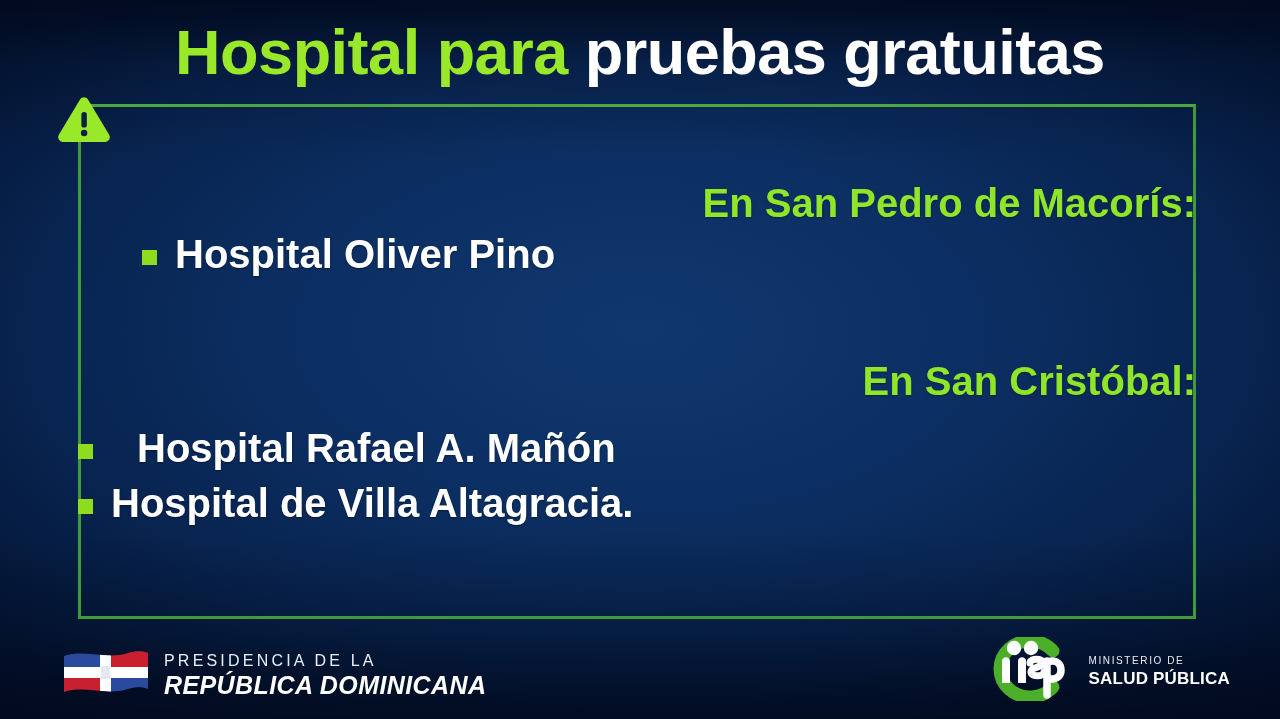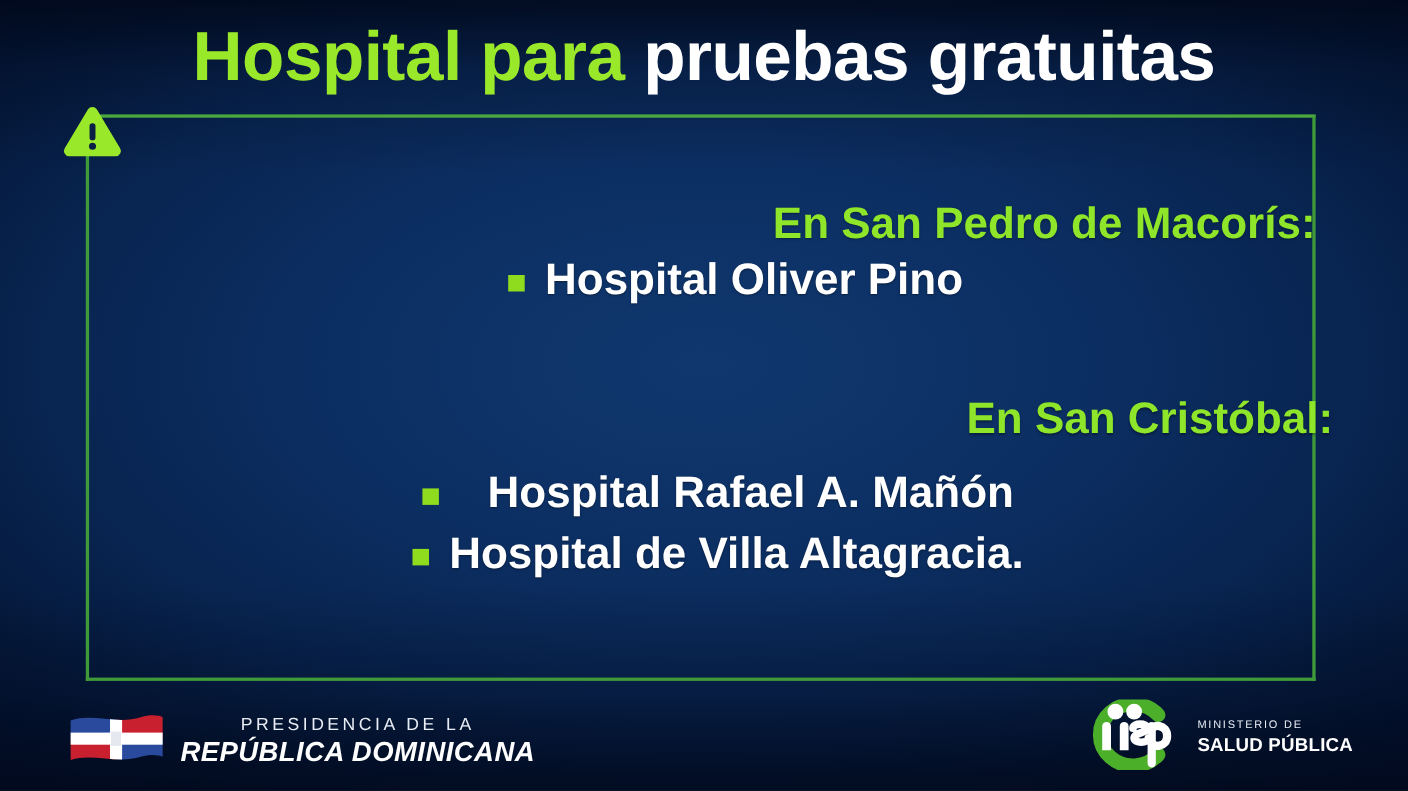--- a/index.html
+++ b/index.html
@@ -98,7 +98,6 @@
   .item {
     display:flex;
     align-items:center;
-    justify-content:center;
     gap:18px;
     white-space:nowrap;
     margin-top:6px;

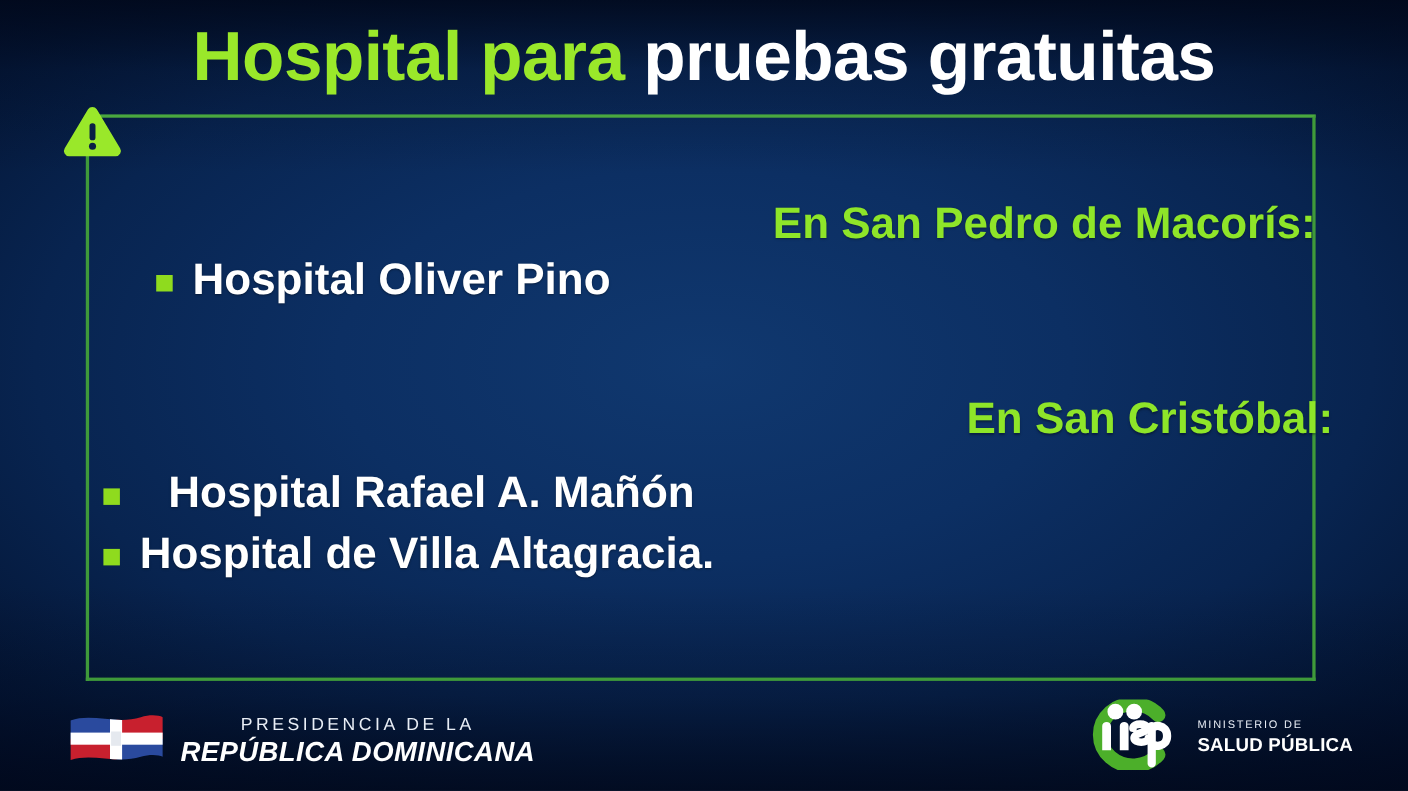--- a/index.html
+++ b/index.html
@@ -119,7 +119,7 @@
   
   #grp1 { position:absolute; left:0; top:77px;  width:100%; }
   #grp1 .item { padding-left:64px; }
-  #grp2 { position:absolute; left:16px; top:255px; width:100%; }
+  #grp2 { position:absolute; left:0; top:255px; width:100%; }
   #grp2 .item { padding-left:0px; }
 
   

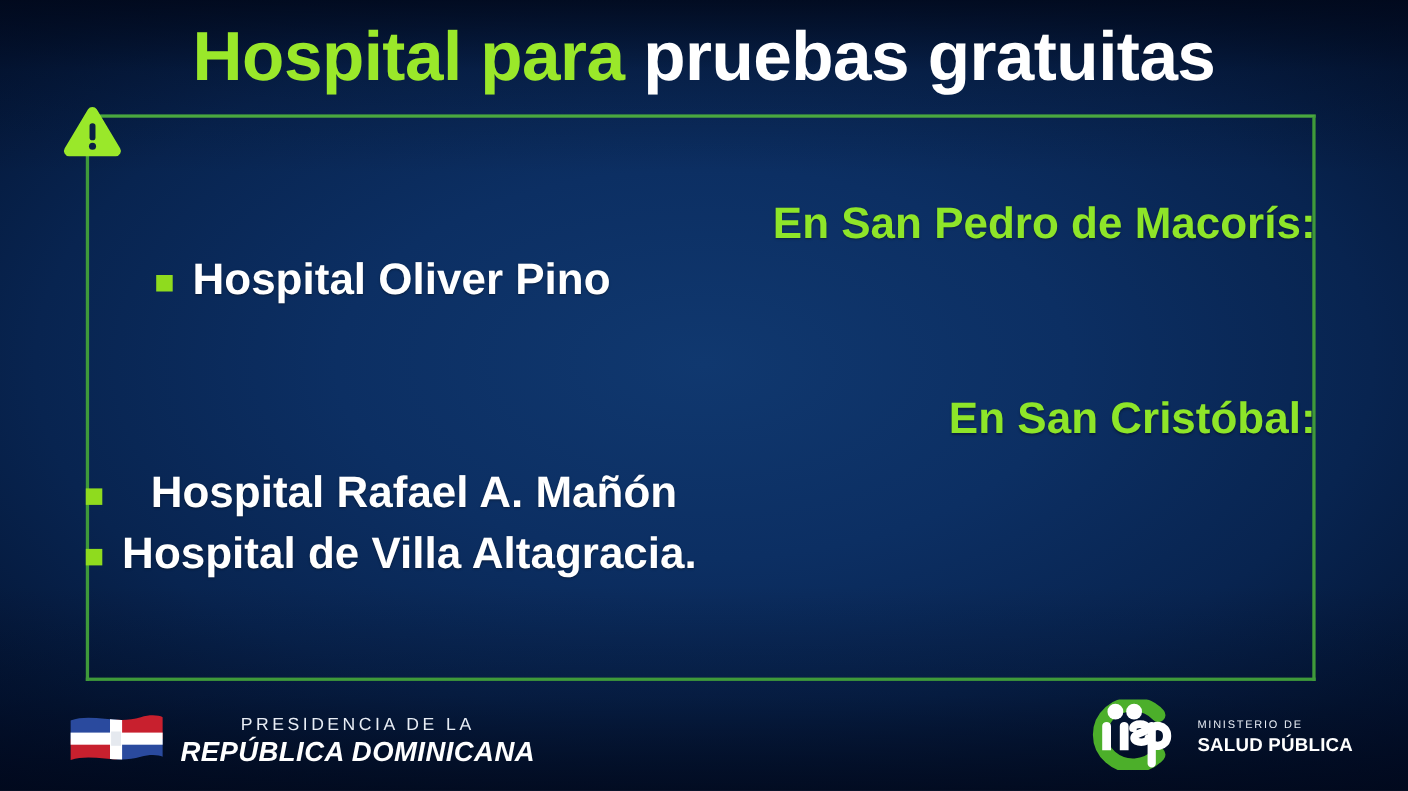--- a/index.html
+++ b/index.html
@@ -128,7 +128,6 @@
     left:62px; bottom:16px;
     display:flex; align-items:center; gap:14px;
     z-index:6;
-    text-align:center;
   }
   #footer-right {
     position:absolute;

